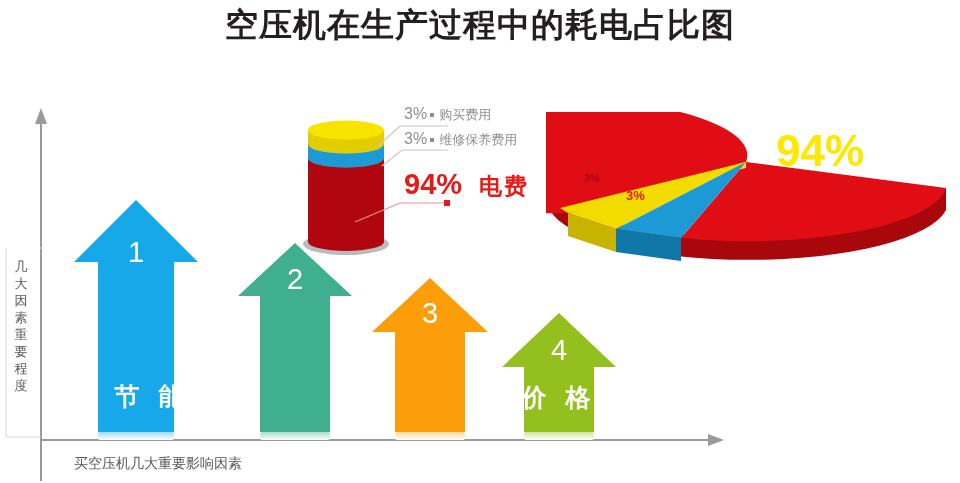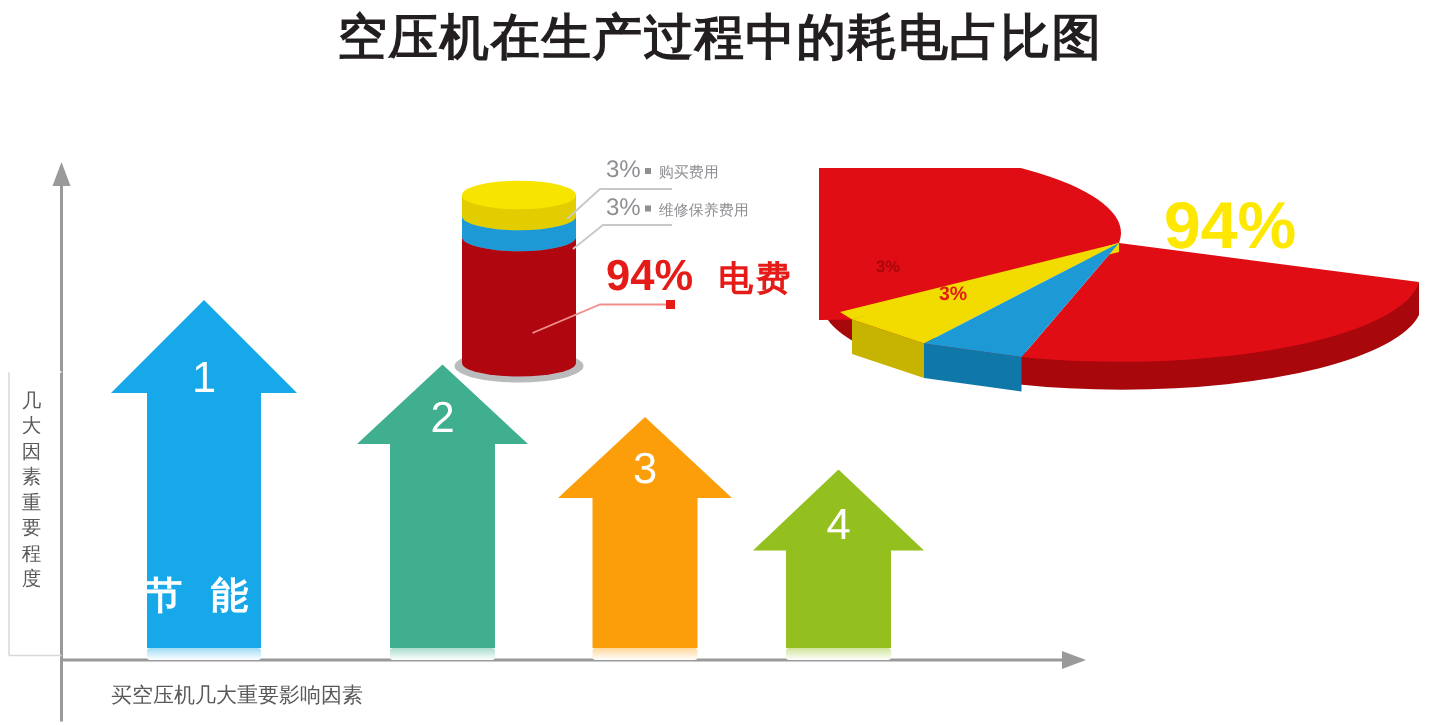--- a/index.html
+++ b/index.html
@@ -69,7 +69,7 @@
     display:inline-block;width:4px;height:4px;background:#8d8f92;
     vertical-align:2px;margin:0 5px 0 3px;
   }
-  .callout .txt{font-size:10px;color:#8d8f92;}
+  .callout .txt{font-size:13px;color:#8d8f92;}
   .callout-red{
     position:absolute;white-space:nowrap;color:#e41b17;font-weight:bold;
   }

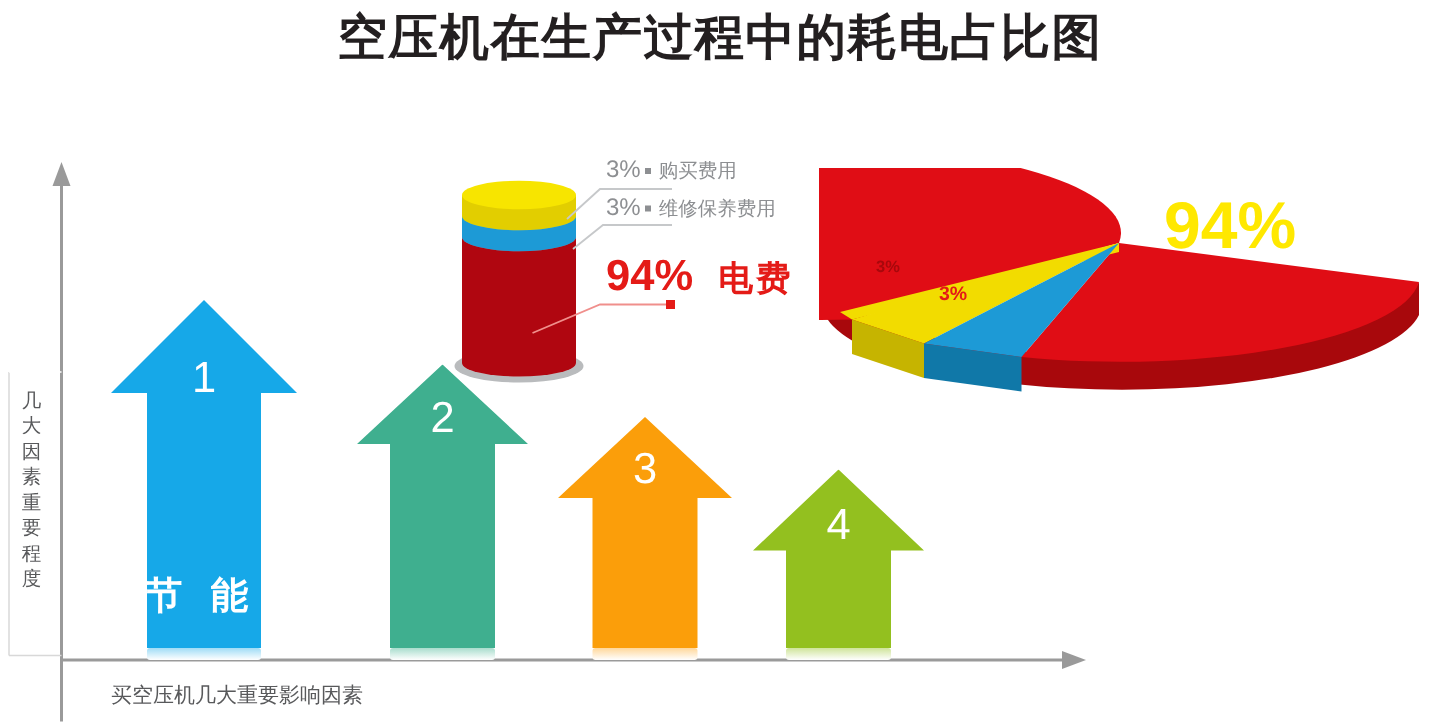--- a/index.html
+++ b/index.html
@@ -113,7 +113,7 @@
       <polygon points="62,0 124,62 100,62 100,232 24,232 24,62 0,62" fill="#16a8e8"></polygon>
     </svg>
     <div class="num" style="left:42px;top:36px;">1</div>
-    <div class="cap" style="left:0;top:180px;width:120px;text-align:center;">节 能</div>
+    <div class="cap" style="left:18px;top:180px;width:120px;text-align:center;">节 能</div>
   </div>
   <div class="refl" style="left:98px;top:432px;width:76px;height:8px;background:linear-gradient(#9fdcf6,#ffffff);"></div>
 

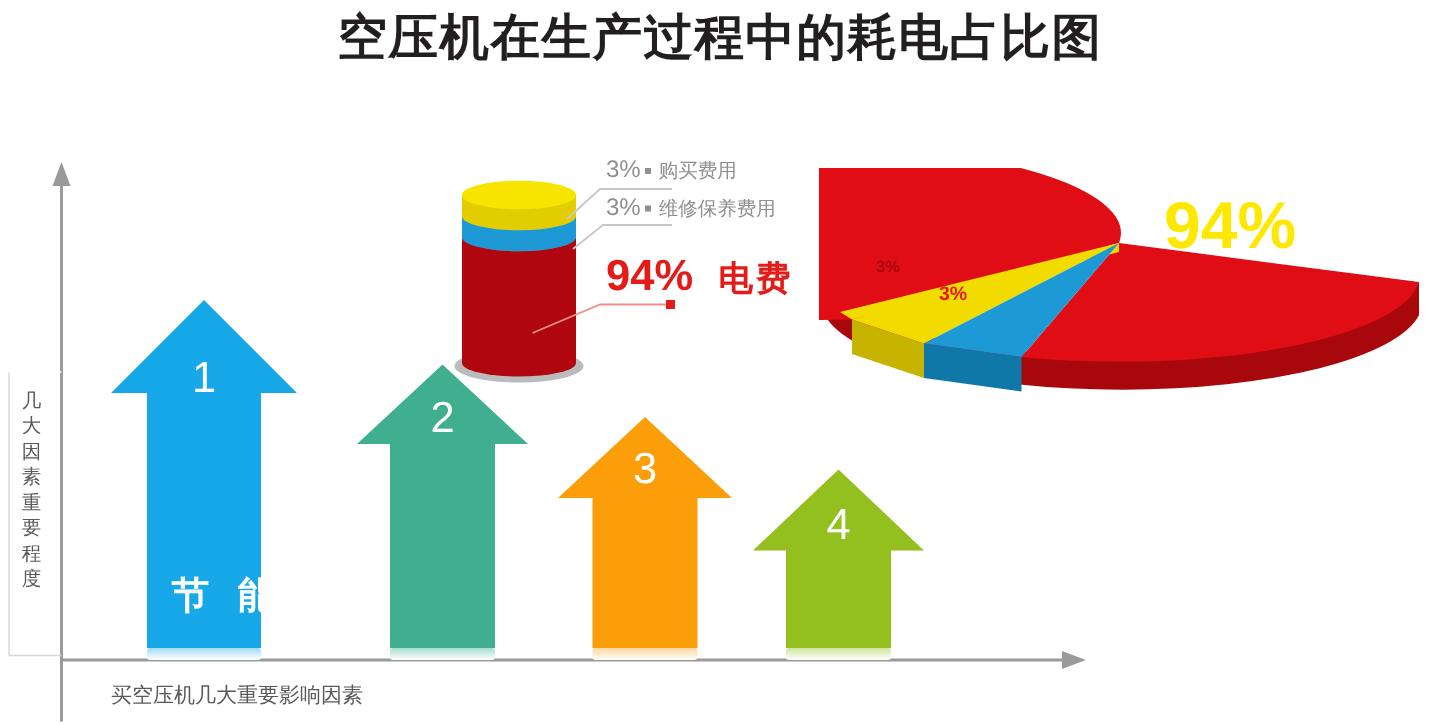--- a/index.html
+++ b/index.html
@@ -138,6 +138,7 @@
       <polygon points="57,0 114,54 92,54 92,119 22,119 22,54 0,54" fill="#93c01f"></polygon>
     </svg>
     <div class="num" style="left:37px;top:21px;">4</div>
+    <div class="cap" style="left:2px;top:68px;width:110px;">价 格</div>
   </div>
   <div class="refl" style="left:524px;top:432px;width:70px;height:8px;background:linear-gradient(#cfe49a,#ffffff);"></div>
 

